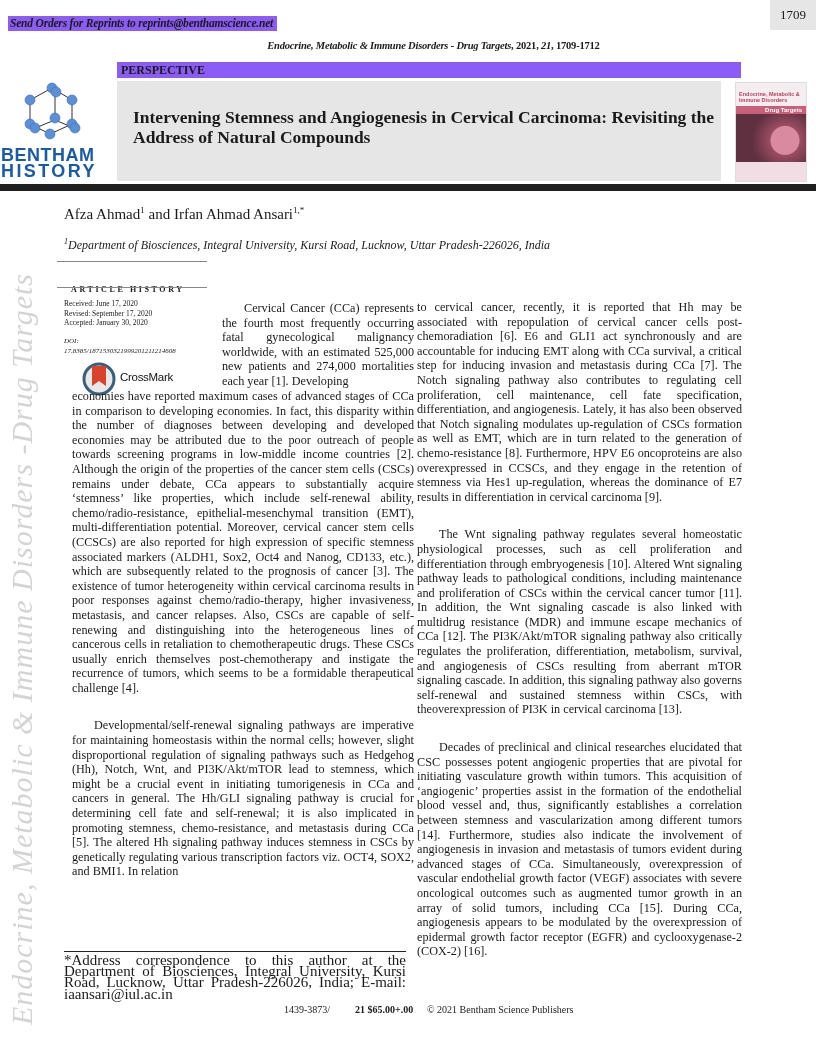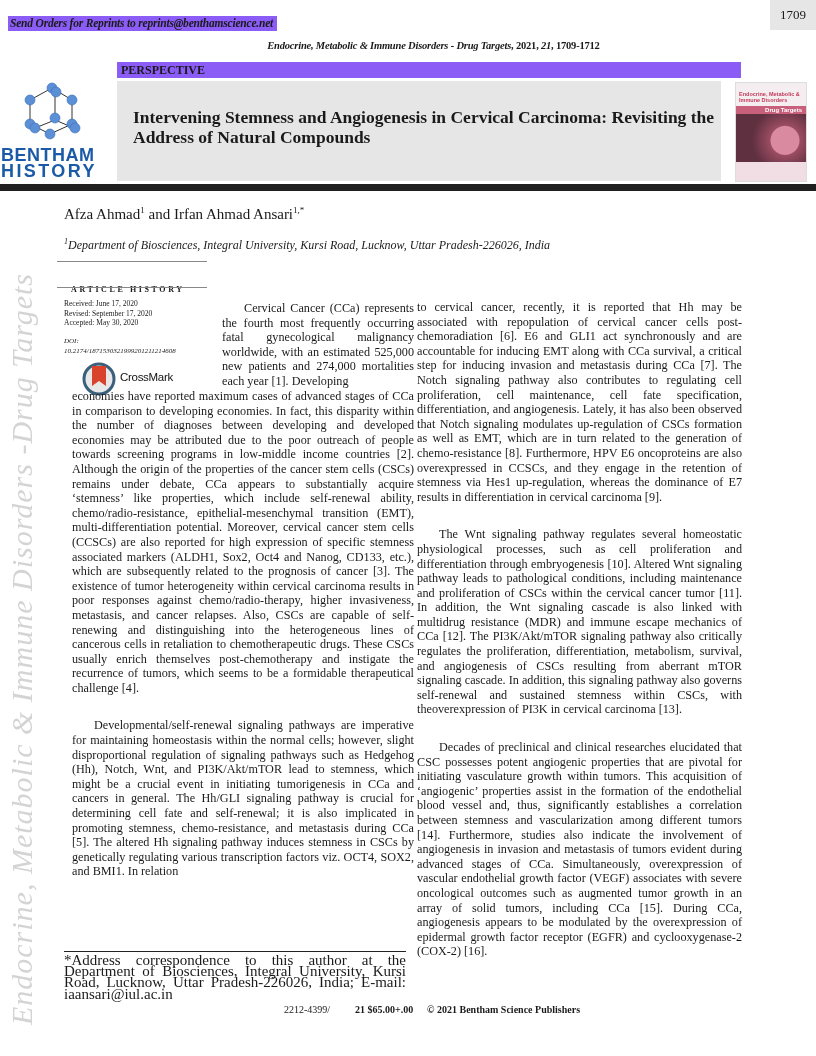--- a/index.html
+++ b/index.html
@@ -147,7 +147,7 @@
 <div class="abs dates">
   <div>Received: June 17, 2020</div>
   <div>Revised: September 17, 2020</div>
-  <div>Accepted: May 30, 2020</div>
+  <div>Accepted: January 30, 2020</div>
 </div>
 <div class="abs doi">
   <div>DOI:</div>

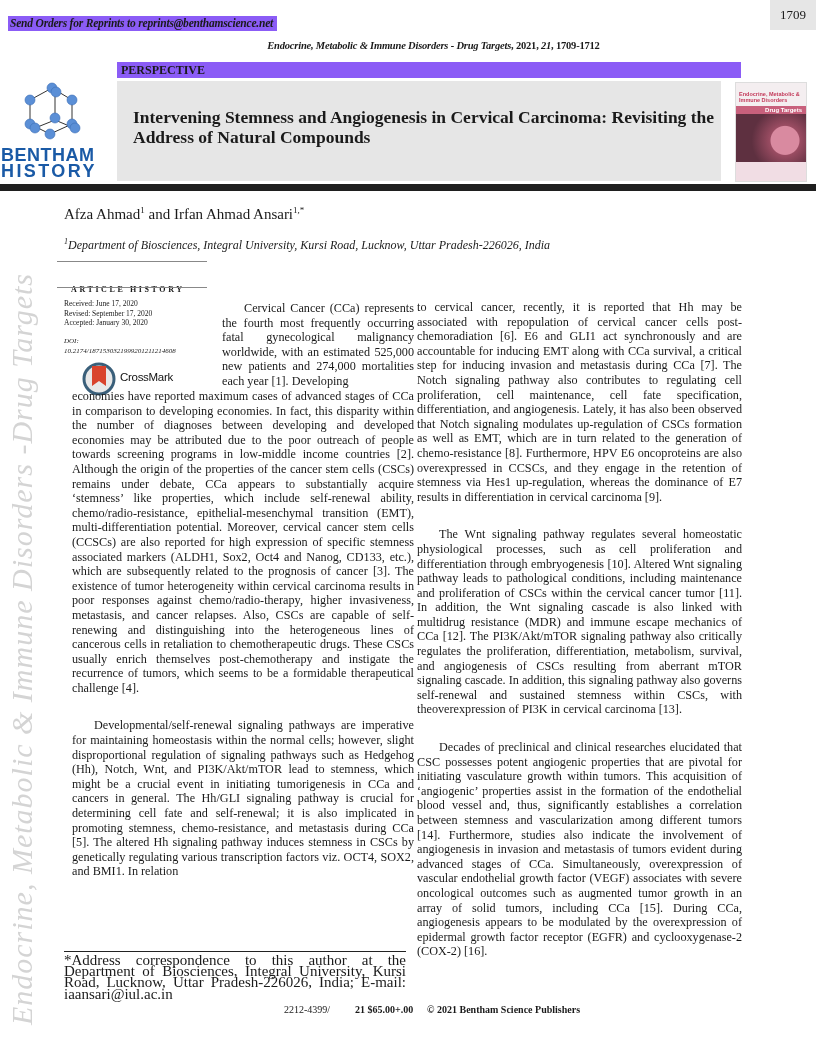--- a/index.html
+++ b/index.html
@@ -151,7 +151,7 @@
 </div>
 <div class="abs doi">
   <div>DOI:</div>
-  <div>10.2174/1871530321999201211214608</div>
+  <div>17.8385/1871530321999201211214608</div>
 </div>
 
 <div class="abs crossmark">

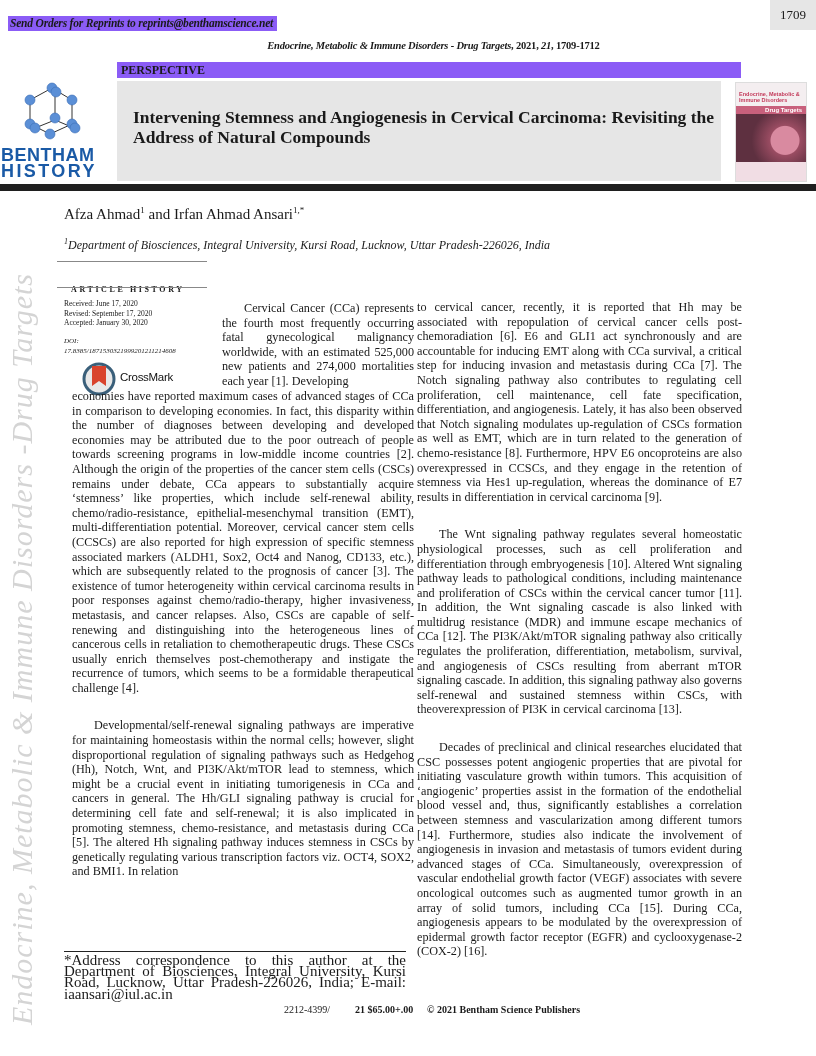--- a/index.html
+++ b/index.html
@@ -183,7 +183,7 @@
 <div class="abs footnote">*Address correspondence to this author at the Department of Biosciences, Integral University, Kursi Road, Lucknow, Uttar Pradesh-226026, India; E-mail: iaansari@iul.ac.in</div>
 
 <div class="abs footer-issn">
-  <span>2212-4399/</span><b>21 $65.00+.00</b>
+  <span>1439-3873/</span><b>21 $65.00+.00</b>
 </div>
 <div class="abs footer-copy">© 2021  Bentham Science Publishers</div>
 

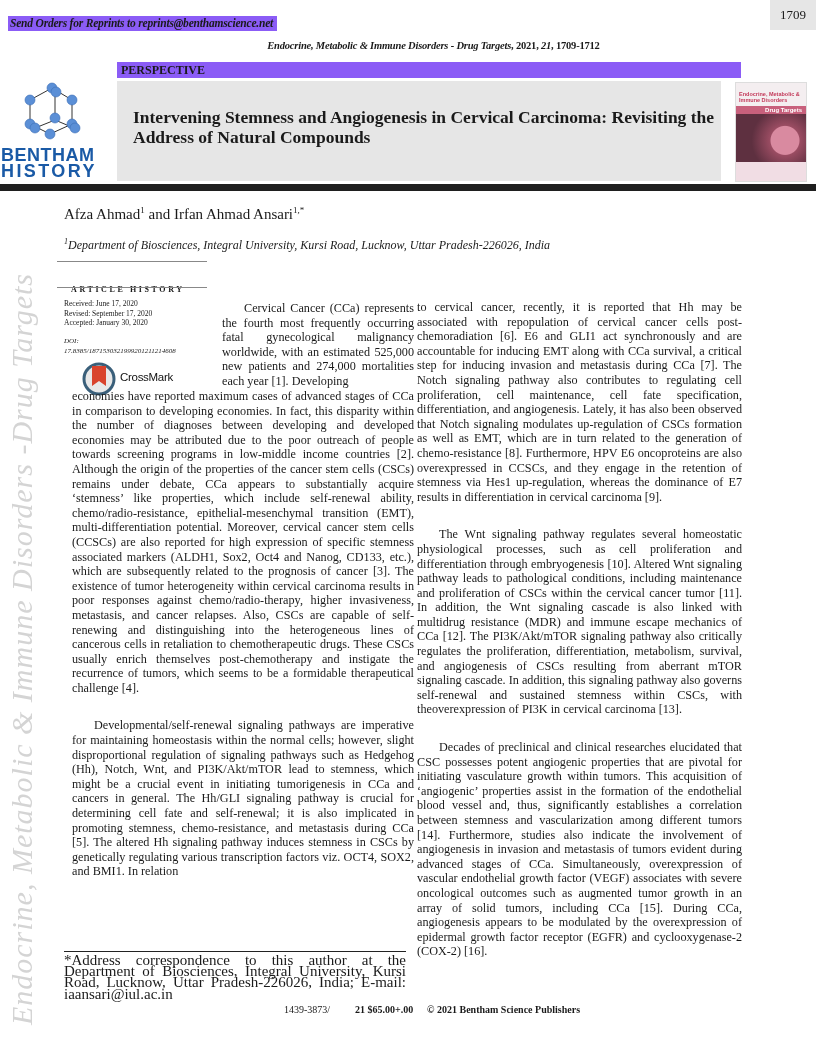--- a/index.html
+++ b/index.html
@@ -76,7 +76,7 @@
   .footnote { left: 64px; top: 955px; width: 342px; font-size: 15px; line-height: 11.2px; text-align: justify; }
   .footer-issn { left: 284px; top: 1004px; font-size: 10px; font-stretch: condensed; }
   .footer-issn b { font-weight: bold; margin-left: 25px; }
-  .footer-copy { left: 427px; top: 1004px; font-size: 10px; font-weight: bold; }
+  .footer-copy { left: 427px; top: 1004px; font-size: 10px; font-weight: normal; }
 </style>
 </head>
 <body>

